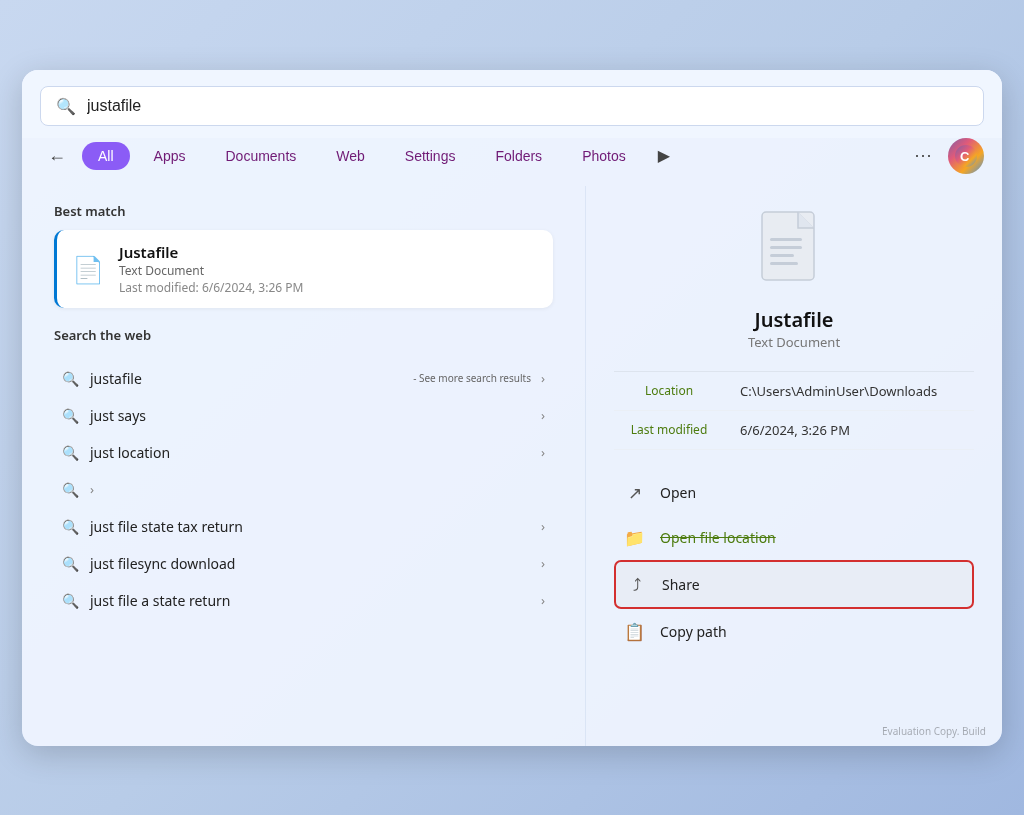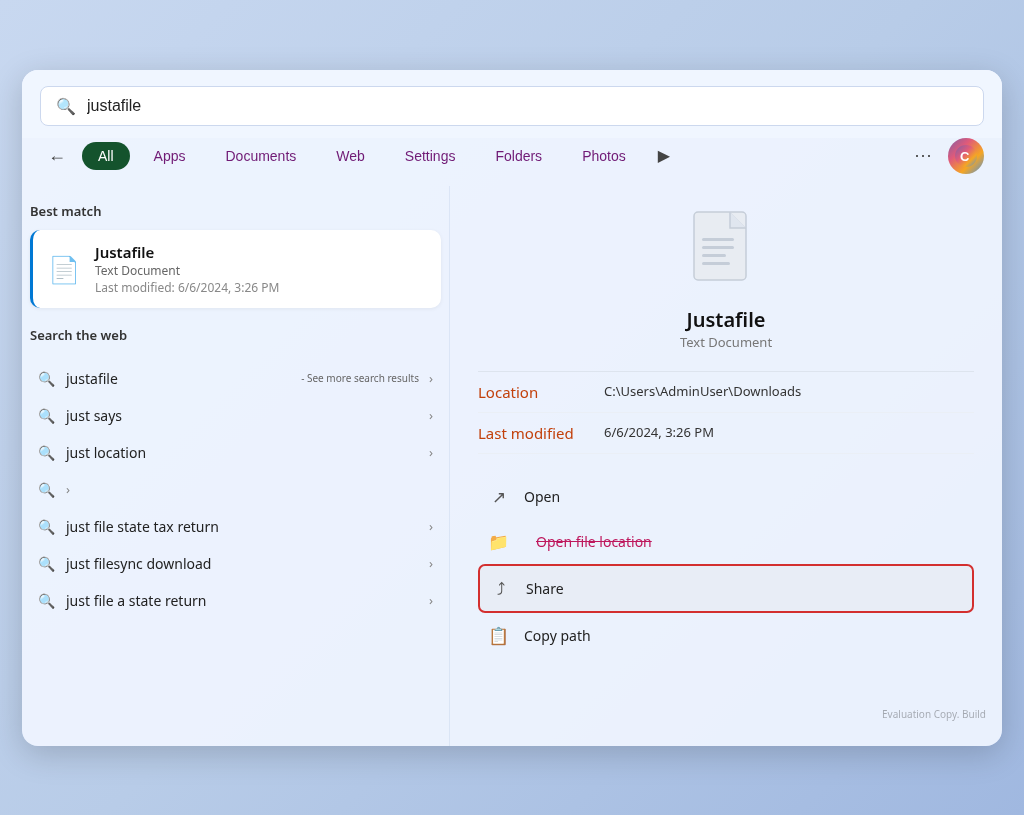--- a/index.html
+++ b/index.html
@@ -75,7 +75,7 @@
       color: #701a75;
     }
     .filter-pill.active {
-      background: #14532d;
+      background: #8b5cf6;
       color: #fff;
       font-weight: 500;
     }

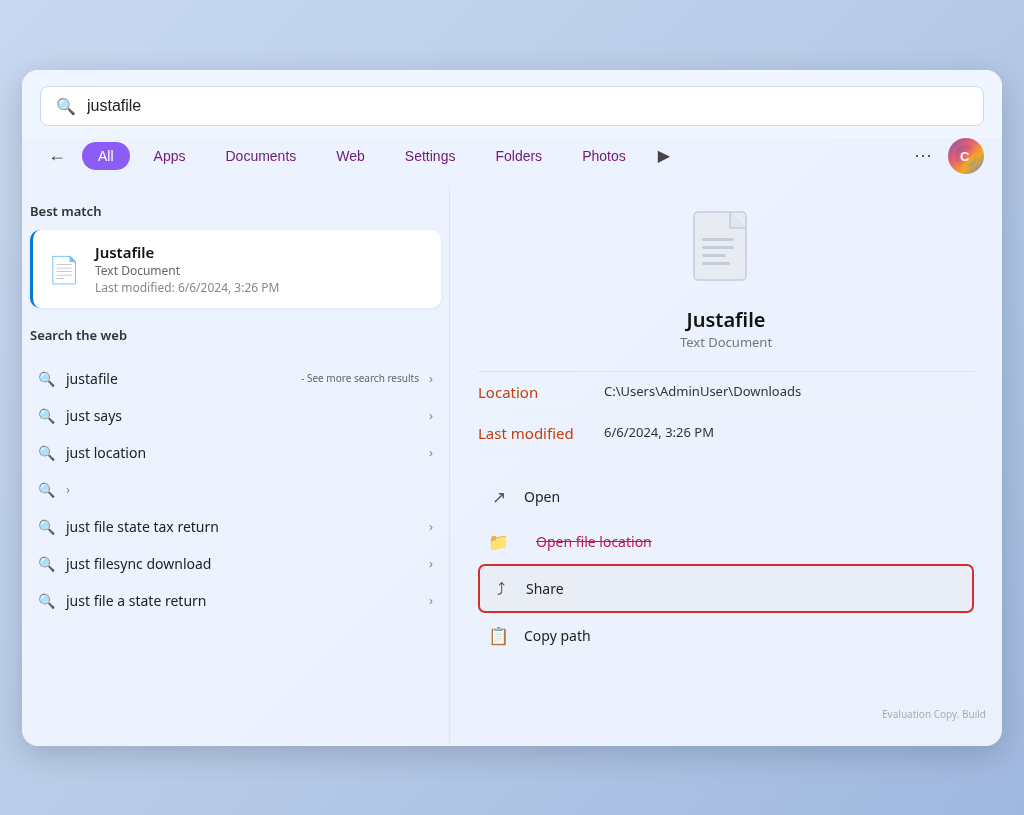--- a/index.html
+++ b/index.html
@@ -110,8 +110,8 @@
       min-height: 560px;
     }
     .left-panel {
-      width: 428px;
-      padding: 16px 8px;
+      width: 564px;
+      padding: 16px 32px;
       border-right: 1px solid rgba(180,200,230,0.3);
     }
     .section-label {

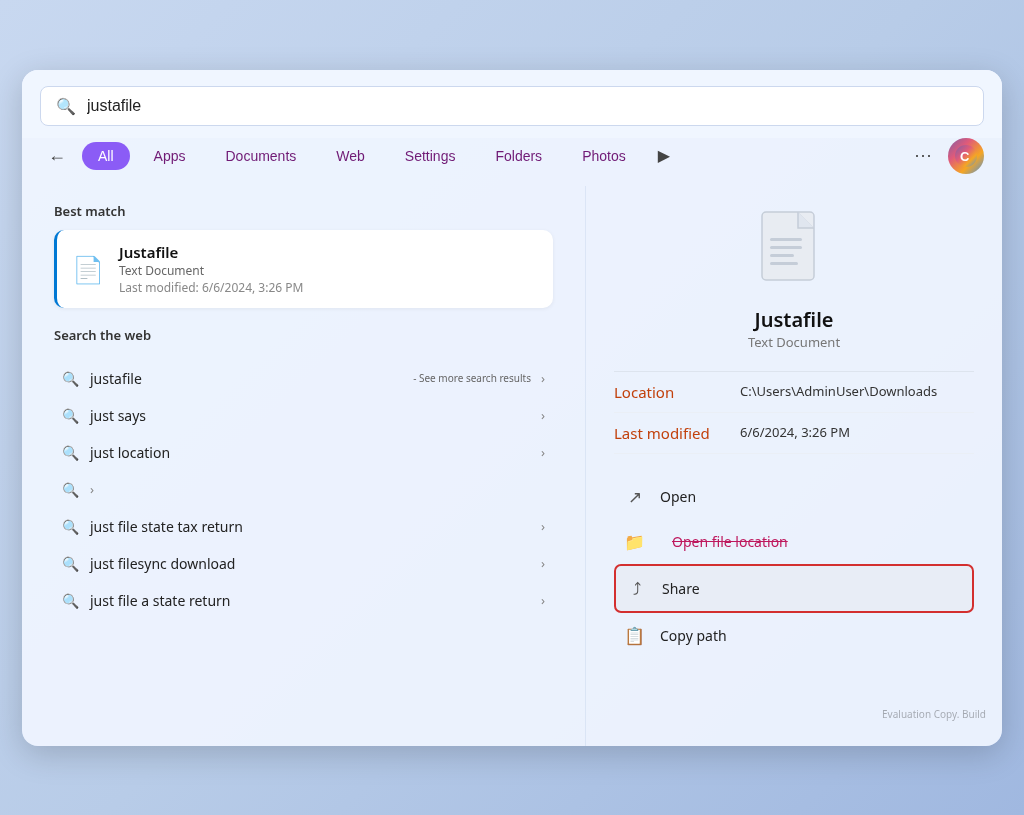--- a/index.html
+++ b/index.html
@@ -217,10 +217,11 @@
       gap: 16px;
     }
     .meta-label {
-      font-size: 15px;
-      color: #c2410c;
+      font-size: 12px;
+      color: #4d7c0f;
       width: 110px;
       flex-shrink: 0;
+      text-align: center;
     }
     .meta-value {
       font-size: 13px;

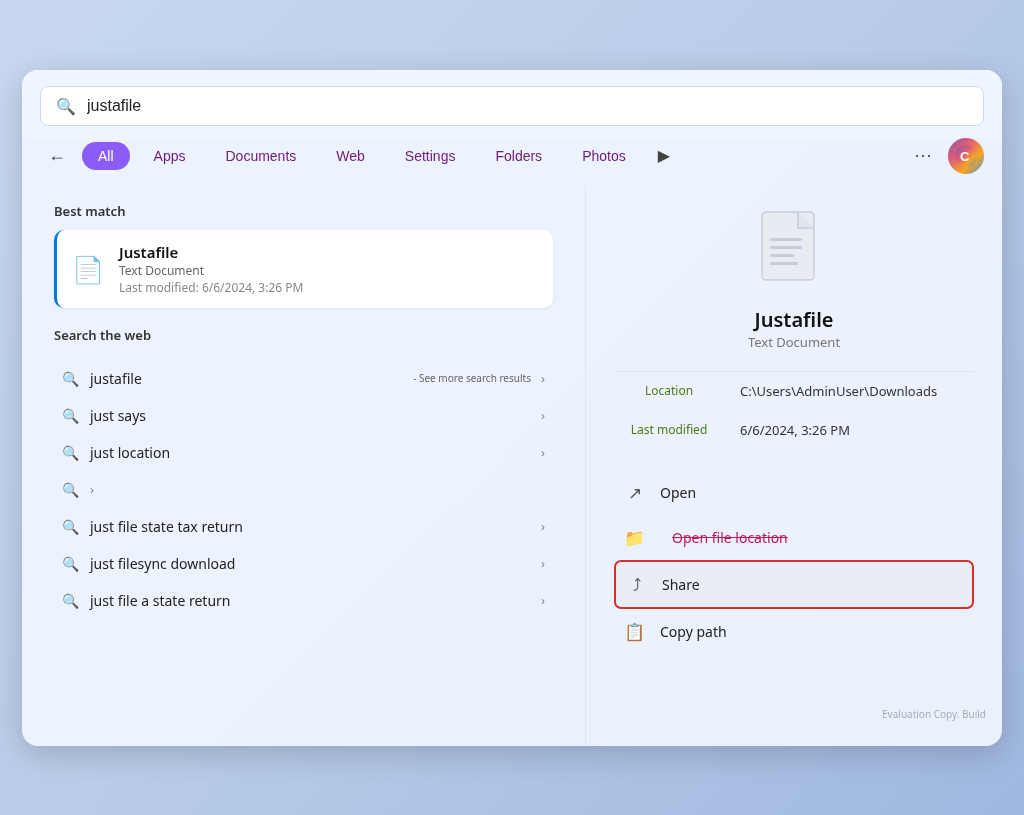--- a/index.html
+++ b/index.html
@@ -253,8 +253,7 @@
     }
     .strikethrough {
       text-decoration: line-through;
-      color: #be185d;
-      margin-left: 12px;
+      color: #4d7c0f;
     }
     .watermark {
       position: absolute;

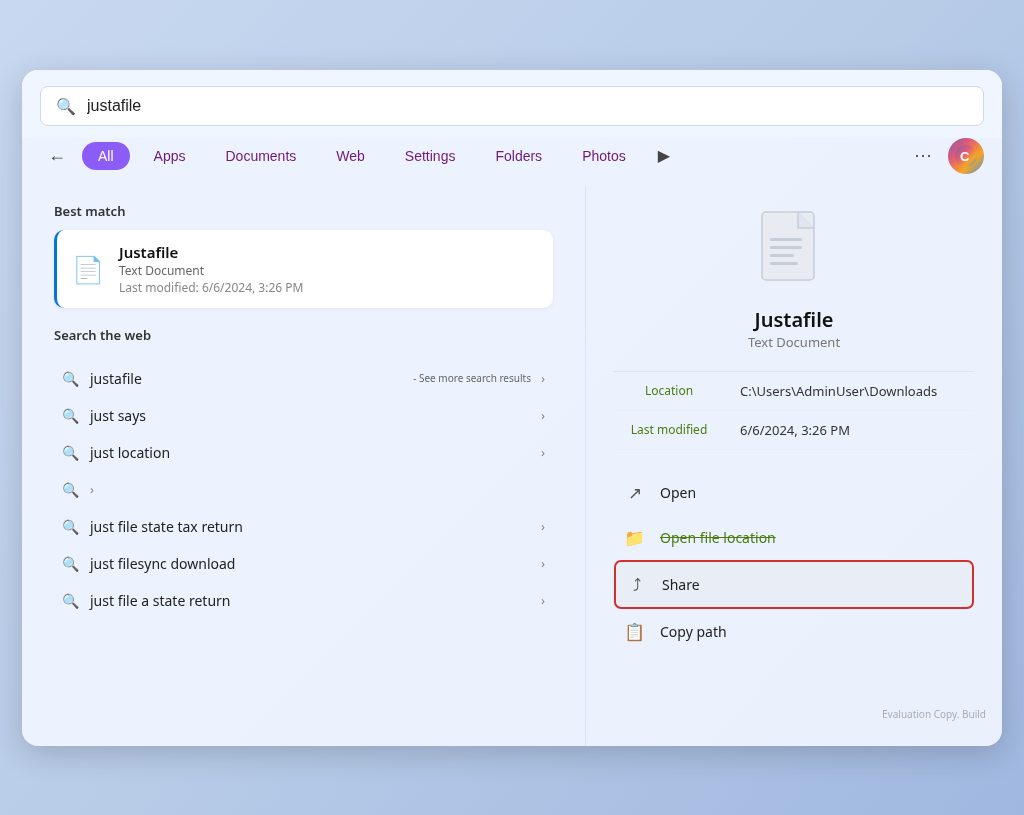--- a/index.html
+++ b/index.html
@@ -257,7 +257,7 @@
     }
     .watermark {
       position: absolute;
-      bottom: 25px;
+      bottom: 8px;
       right: 16px;
       font-size: 10px;
       color: rgba(0,0,0,0.3);

